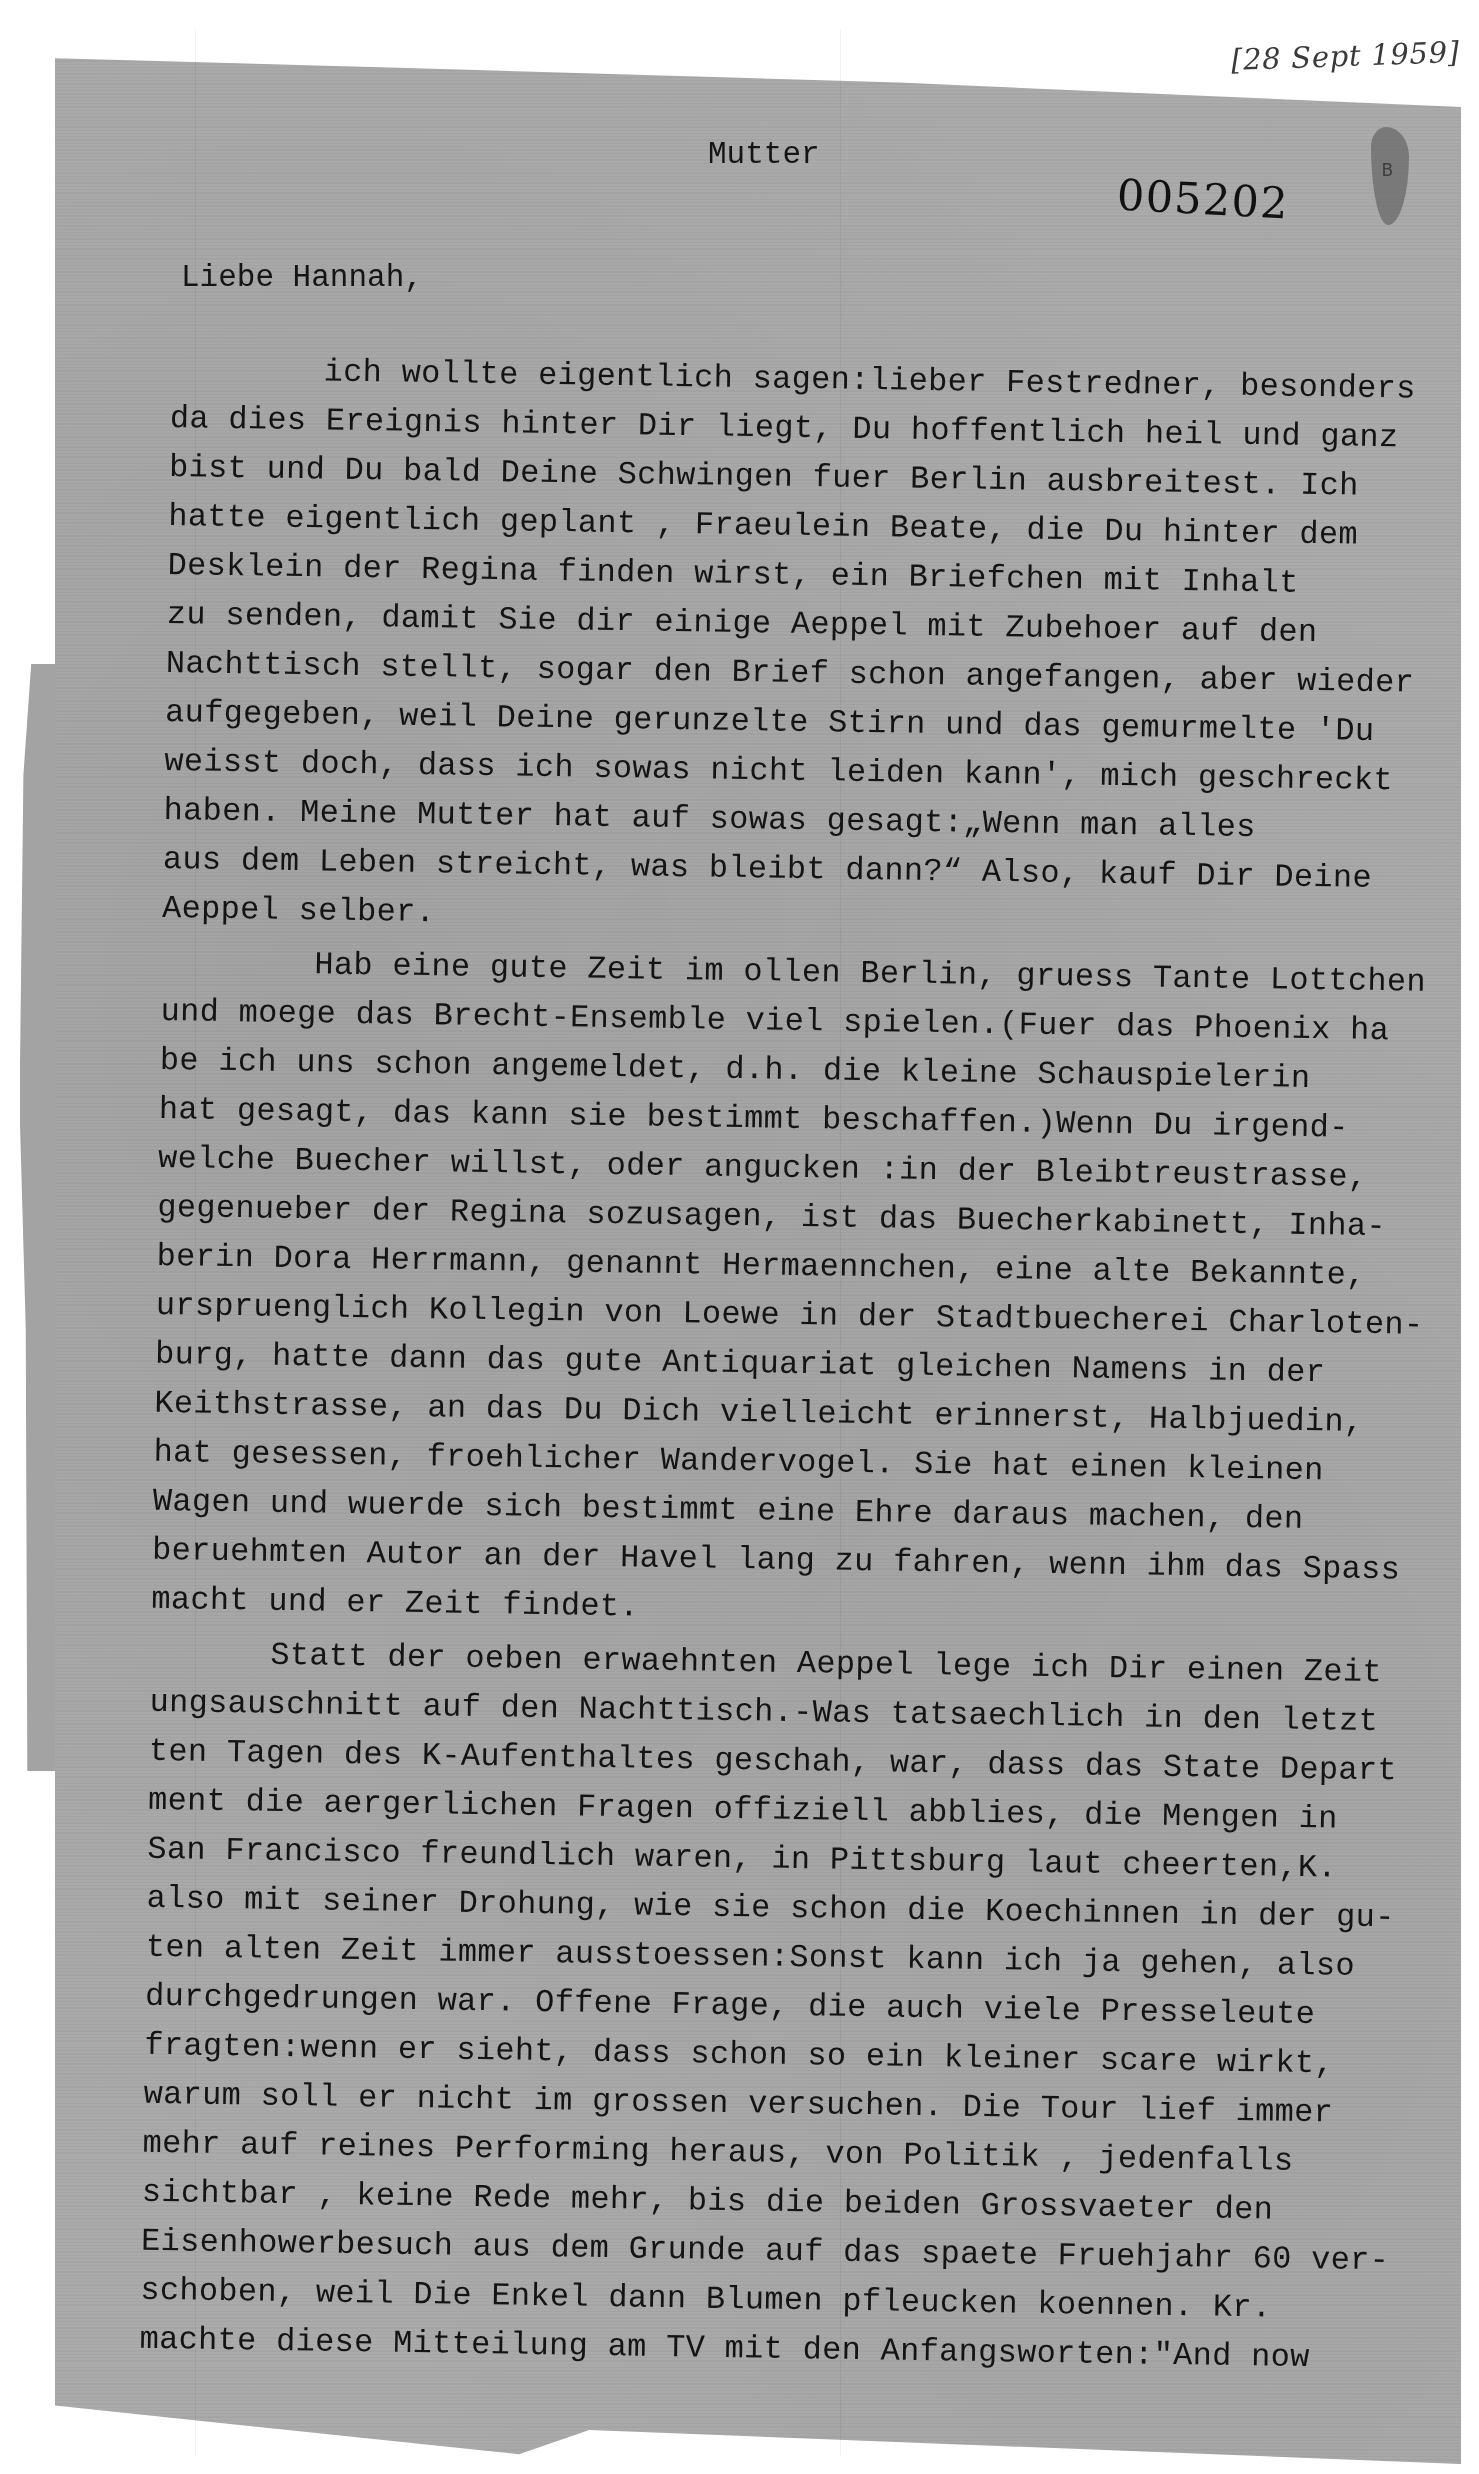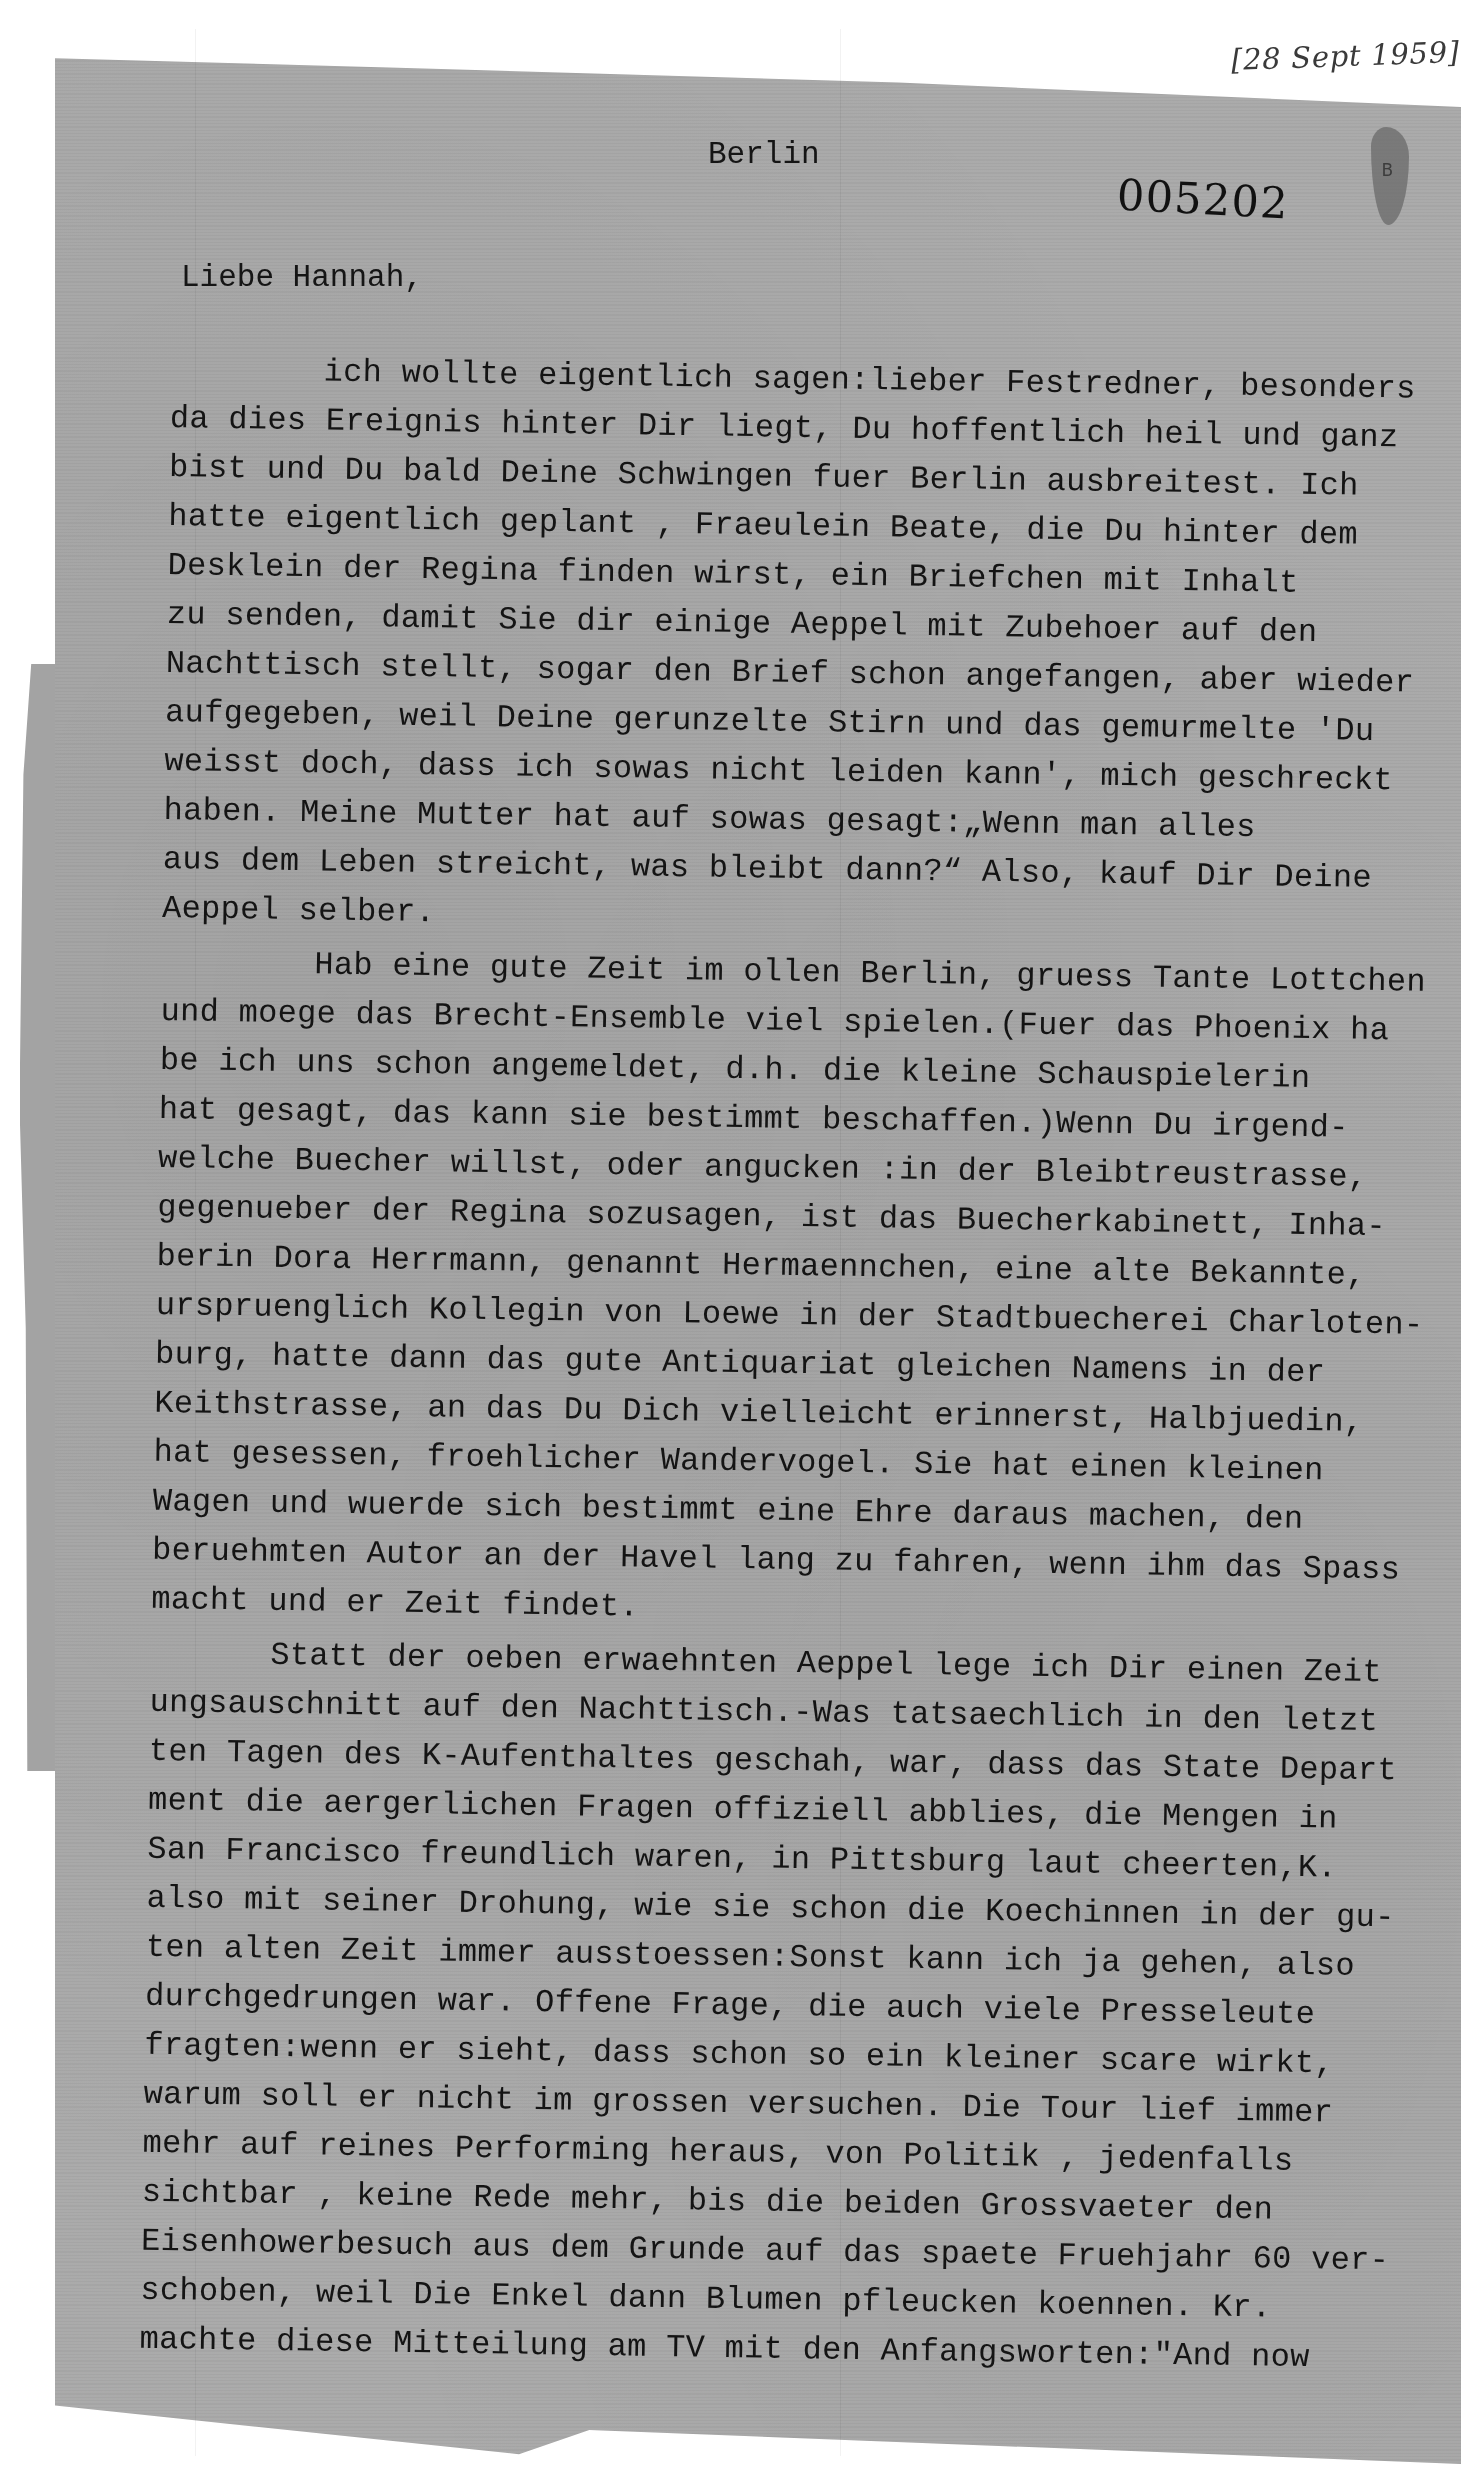--- a/index.html
+++ b/index.html
@@ -76,7 +76,7 @@
     <span>B</span>
   </div>
 
-<div class="heading">Berlin</div>
+<div class="heading">Mutter</div>
 <div class="salutation">Liebe Hannah,</div>
 
 <div class="body-text" id="letter-body"><div><span class="line" style="padding-left: 153px;">ich wollte eigentlich sagen:lieber Festredner, besonders</span><span class="line">da dies Ereignis hinter Dir liegt, Du hoffentlich heil und ganz</span><span class="line">bist und Du bald Deine Schwingen fuer Berlin ausbreitest. Ich</span><span class="line">hatte eigentlich geplant , Fraeulein Beate, die Du hinter dem</span><span class="line">Desklein der Regina finden wirst, ein Briefchen mit Inhalt</span><span class="line">zu senden, damit Sie dir einige Aeppel mit Zubehoer auf den</span><span class="line">Nachttisch stellt, sogar den Brief schon angefangen, aber wieder</span><span class="line">aufgegeben, weil Deine gerunzelte Stirn und das gemurmelte 'Du</span><span class="line">weisst doch, dass ich sowas nicht leiden kann', mich geschreckt</span><span class="line">haben. Meine Mutter hat auf sowas gesagt:„Wenn man alles</span><span class="line">aus dem Leben streicht, was bleibt dann?“ Also, kauf Dir Deine</span><span class="line">Aeppel selber.</span></div><span class="gap"></span><div><span class="line" style="padding-left: 153px;">Hab eine gute Zeit im ollen Berlin, gruess Tante Lottchen</span><span class="line">und moege das Brecht-Ensemble viel spielen.(Fuer das Phoenix ha</span><span class="line">be ich uns schon angemeldet, d.h. die kleine Schauspielerin</span><span class="line">hat gesagt, das kann sie bestimmt beschaffen.)Wenn Du irgend-</span><span class="line">welche Buecher willst, oder angucken :in der Bleibtreustrasse,</span><span class="line">gegenueber der Regina sozusagen, ist das Buecherkabinett, Inha-</span><span class="line">berin Dora Herrmann, genannt Hermaennchen, eine alte Bekannte,</span><span class="line">urspruenglich Kollegin von Loewe in der Stadtbuecherei Charloten-</span><span class="line">burg, hatte dann das gute Antiquariat gleichen Namens in der</span><span class="line">Keithstrasse, an das Du Dich vielleicht erinnerst, Halbjuedin,</span><span class="line">hat gesessen, froehlicher Wandervogel. Sie hat einen kleinen</span><span class="line">Wagen und wuerde sich bestimmt eine Ehre daraus machen, den</span><span class="line">beruehmten Autor an der Havel lang zu fahren, wenn ihm das Spass</span><span class="line">macht und er Zeit findet.</span></div><span class="gap"></span><div><span class="line" style="padding-left: 120px;">Statt der oeben erwaehnten Aeppel lege ich Dir einen Zeit</span><span class="line">ungsauschnitt auf den Nachttisch.-Was tatsaechlich in den letzt</span><span class="line">ten Tagen des K-Aufenthaltes geschah, war, dass das State Depart</span><span class="line">ment die aergerlichen Fragen offiziell abblies, die Mengen in</span><span class="line">San Francisco freundlich waren, in Pittsburg laut cheerten,K.</span><span class="line">also mit seiner Drohung, wie sie schon die Koechinnen in der gu-</span><span class="line">ten alten Zeit immer ausstoessen:Sonst kann ich ja gehen, also</span><span class="line">durchgedrungen war. Offene Frage, die auch viele Presseleute</span><span class="line">fragten:wenn er sieht, dass schon so ein kleiner scare wirkt,</span><span class="line">warum soll er nicht im grossen versuchen. Die Tour lief immer</span><span class="line">mehr auf reines Performing heraus, von Politik , jedenfalls</span><span class="line">sichtbar , keine Rede mehr, bis die beiden Grossvaeter den</span><span class="line">Eisenhowerbesuch aus dem Grunde auf das spaete Fruehjahr 60 ver-</span><span class="line">schoben, weil Die Enkel dann Blumen pfleucken koennen. Kr.</span><span class="line">machte diese Mitteilung am TV mit den Anfangsworten:"And now</span></div></div>

